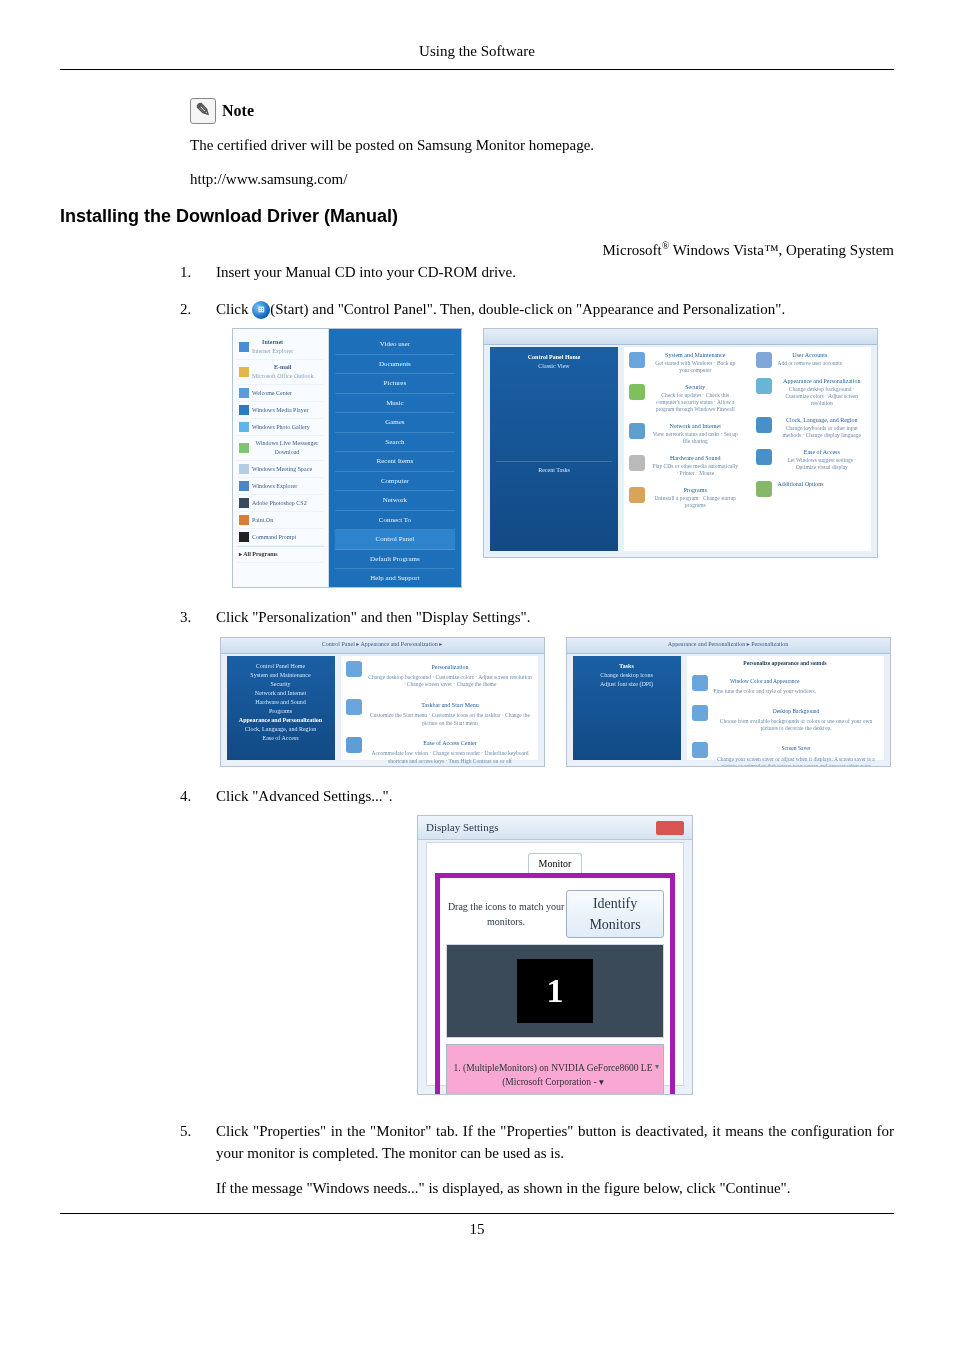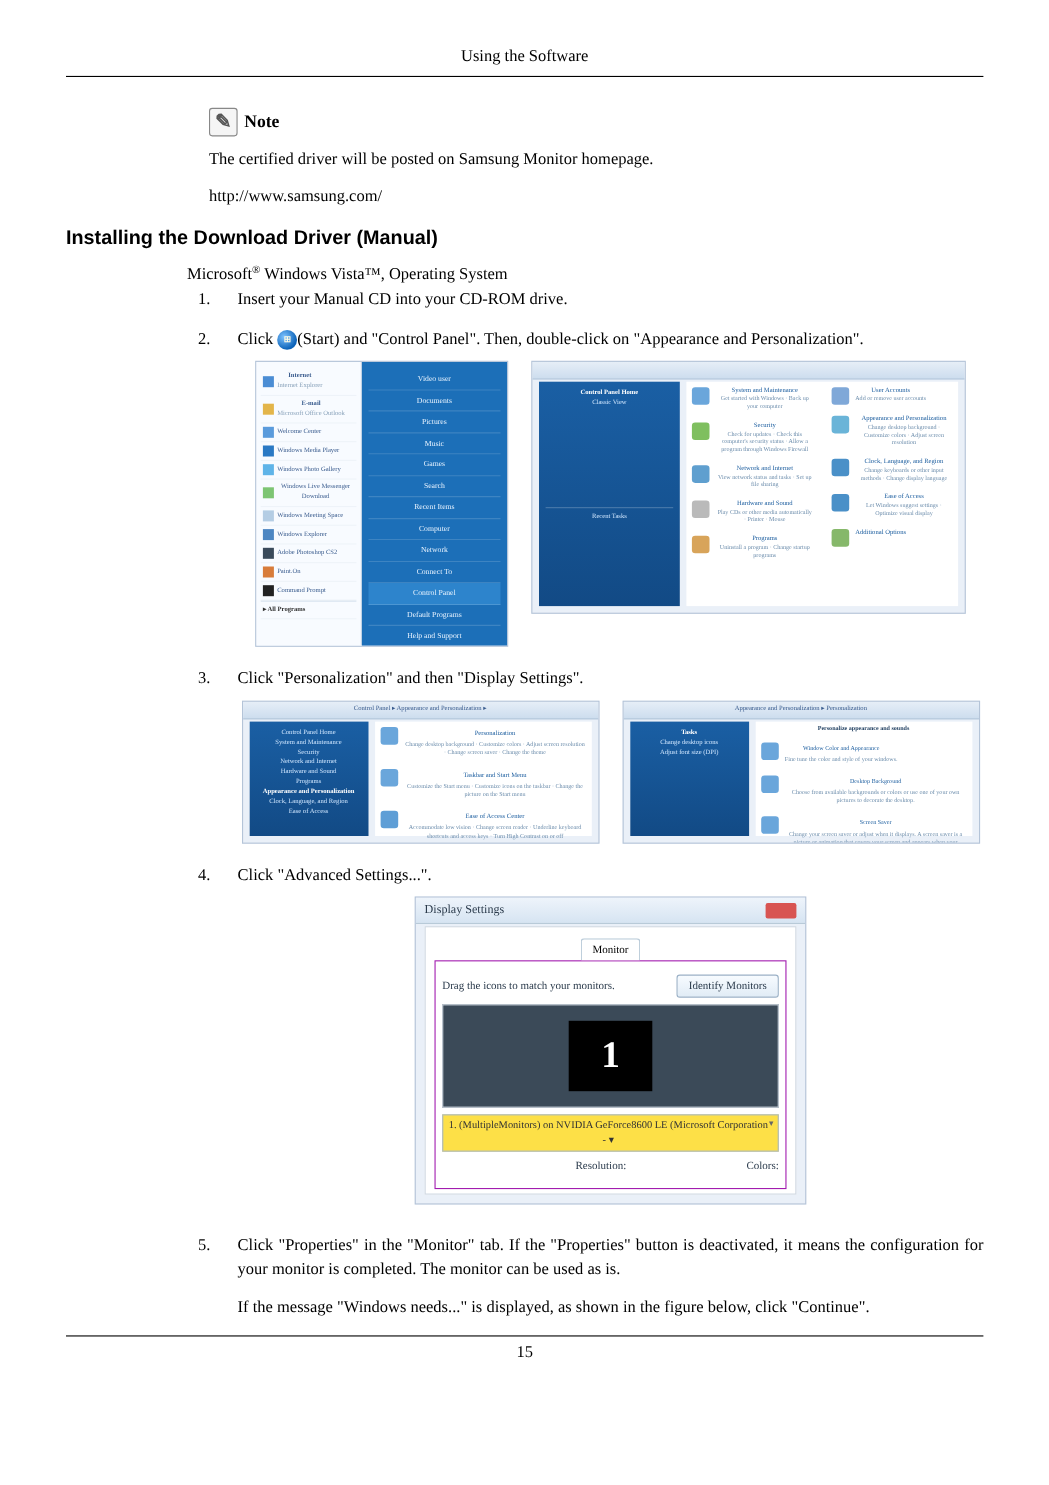--- a/index.html
+++ b/index.html
@@ -39,7 +39,7 @@
     margin-top: 10px;
     margin-bottom: 8px;
   }
-  .indent-1 { margin-left: 110px; }
+  .indent-1 { margin-left: 110px; text-align: right; }
   ol.steps { margin-left: 120px; list-style: none; counter-reset: step; }
   ol.steps > li {
     counter-increment: step;

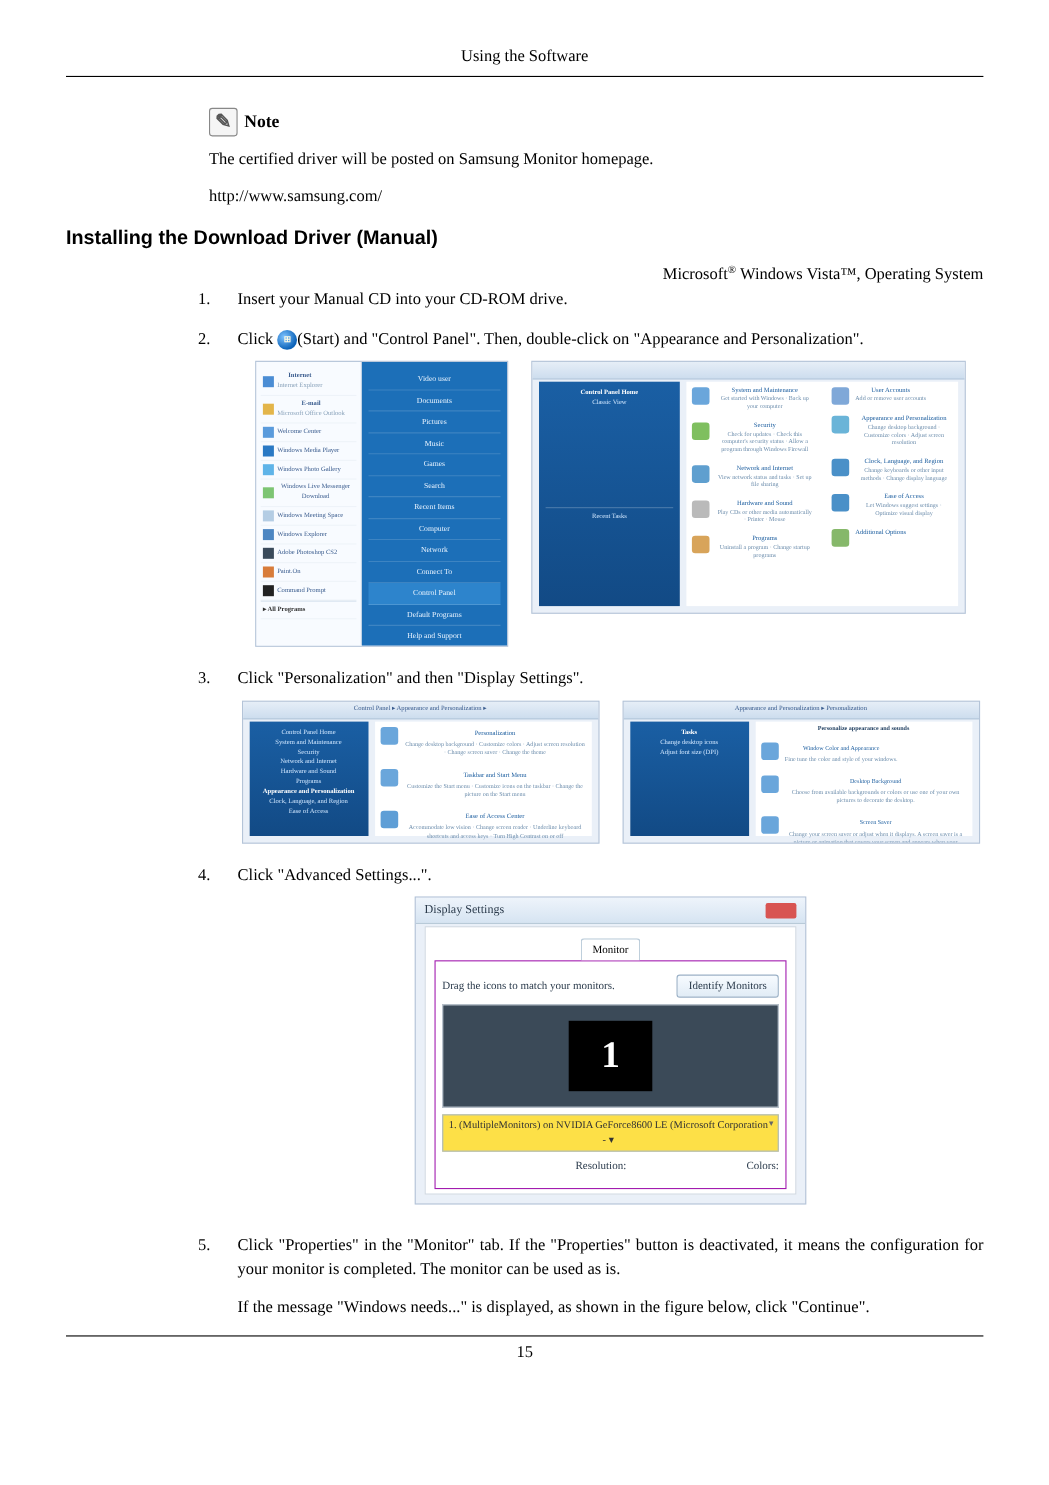--- a/index.html
+++ b/index.html
@@ -65,7 +65,7 @@
   .ss-2 { width: 395px; height: 230px; }
   .ss-3 { width: 325px; height: 130px; }
   .ss-4 { width: 325px; height: 130px; }
-  .ss-5 { width: 356px; height: 280px; }
+  .ss-5 { width: 276px; height: 280px; }
   .sidebar {
     position: absolute; left:0; top:0; bottom:0; width: 42%;
     background: #f8fbff; border-right: 1px solid #cfdbe8;

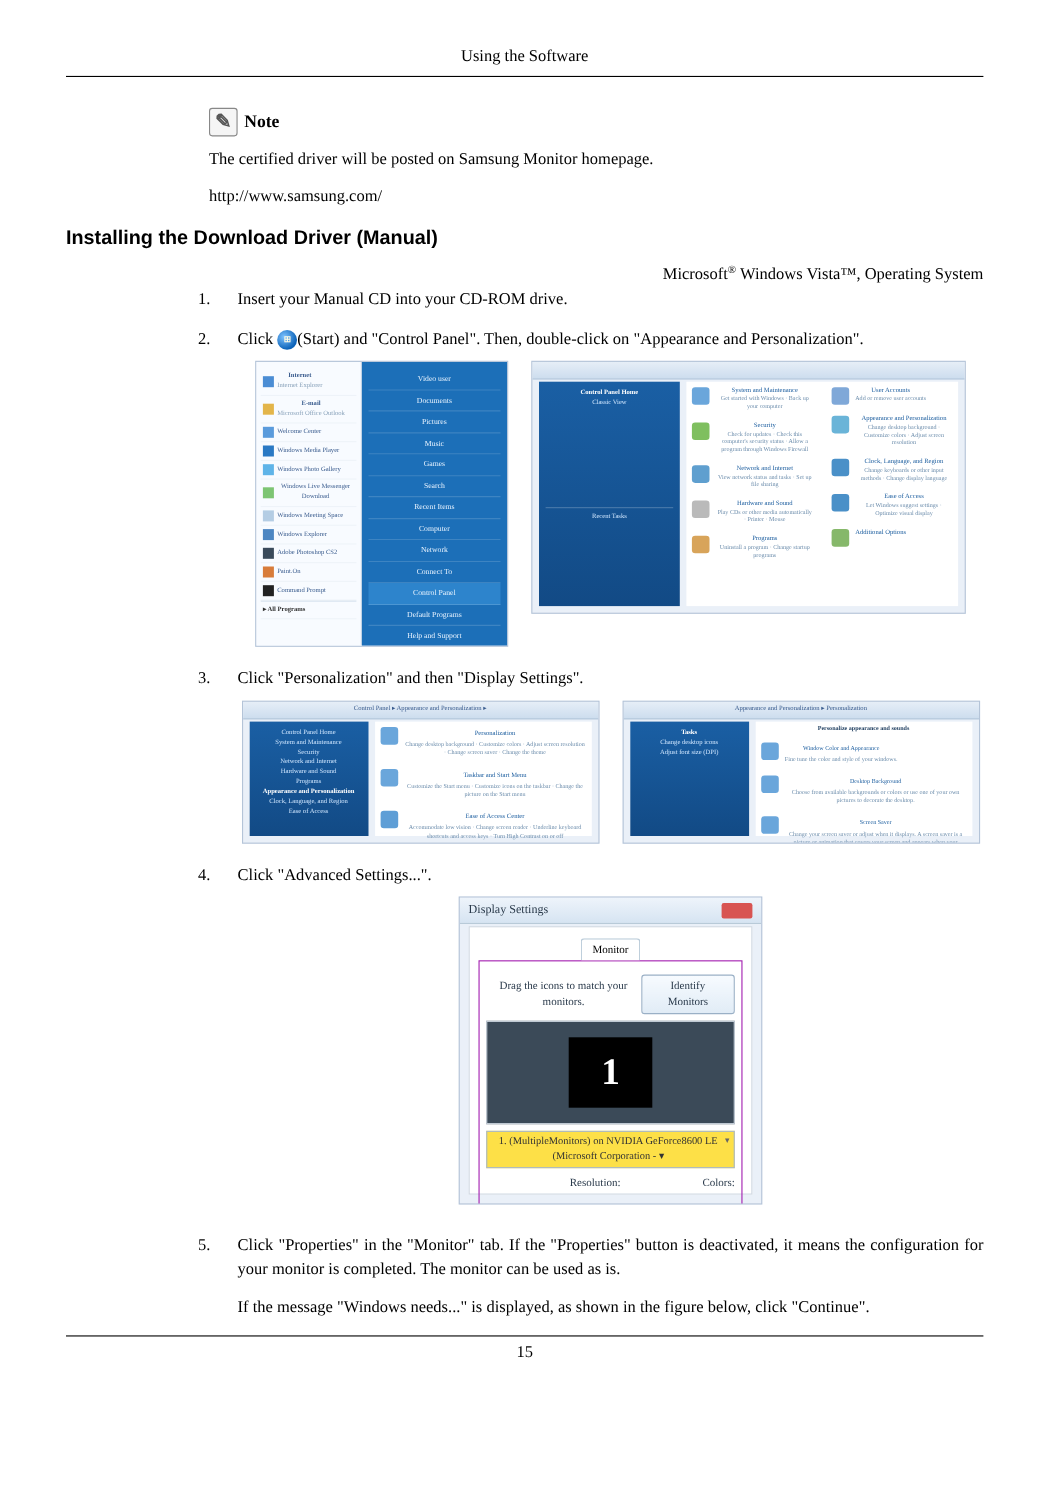--- a/index.html
+++ b/index.html
@@ -382,7 +382,7 @@
         </div>
         <div class="ds-inner">
           <span class="tab">Monitor</span>
-          <div style="border:1px solid #a21caf;padding:6px;margin-top:-1px;">
+          <div style="border:5px solid #a21caf;padding:6px;margin-top:-1px;">
             <div class="ds-row">
               <span>Drag the icons to match your monitors.</span>
               <span class="btn">Identify Monitors</span>

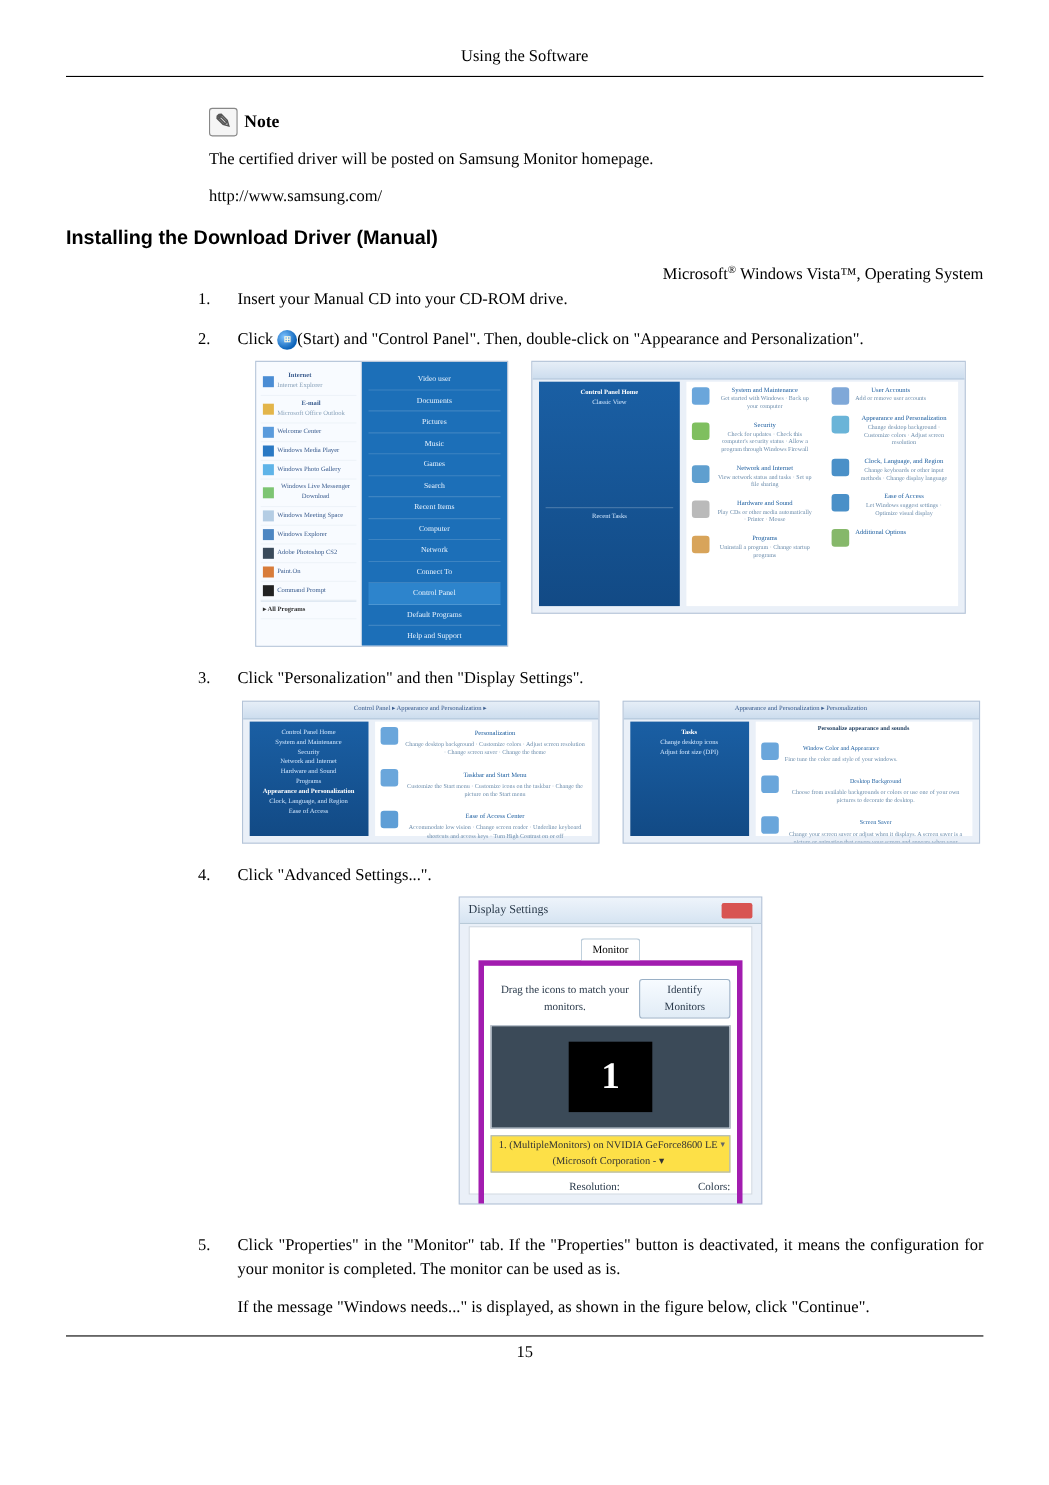--- a/index.html
+++ b/index.html
@@ -97,7 +97,7 @@
   .ds-title .x{margin-left:auto;width:28px;height:14px;background:#d85452;border-radius:2px;}
   .tab{display:inline-block;border:1px solid #b8cad8;border-bottom:none;padding:2px 10px;font-size:10px;background:#fff;border-radius:3px 3px 0 0;}
   .ds-row{display:flex;justify-content:space-between;align-items:center;font-size:10px;color:#2a3a4b;margin:6px 0;}
-  .btn{display:inline-block;border:1px solid #9ab0c6;background:linear-gradient(#f7fbff,#e1ecf6);padding:2px 10px;font-size:10px;border-radius:3px;}
+  .btn{display:inline-block;border:1px solid #9ab0c6;background:linear-gradient(#f7fbff,#e1ecf6);padding:2px 10px;font-size:14px;border-radius:3px;}
   .big1{background:#000;color:#fff;width:76px;height:64px;margin:8px auto;display:flex;align-items:center;justify-content:center;font-size:34px;font-weight:bold;}
   .drop{border:1px solid #a8b8c8;background:#fde047;padding:2px 4px;font-size:9.5px;color:#333;display:flex;align-items:flex-start;justify-content:space-between;}
   .drop .ar{font-size:8px;color:#666;}

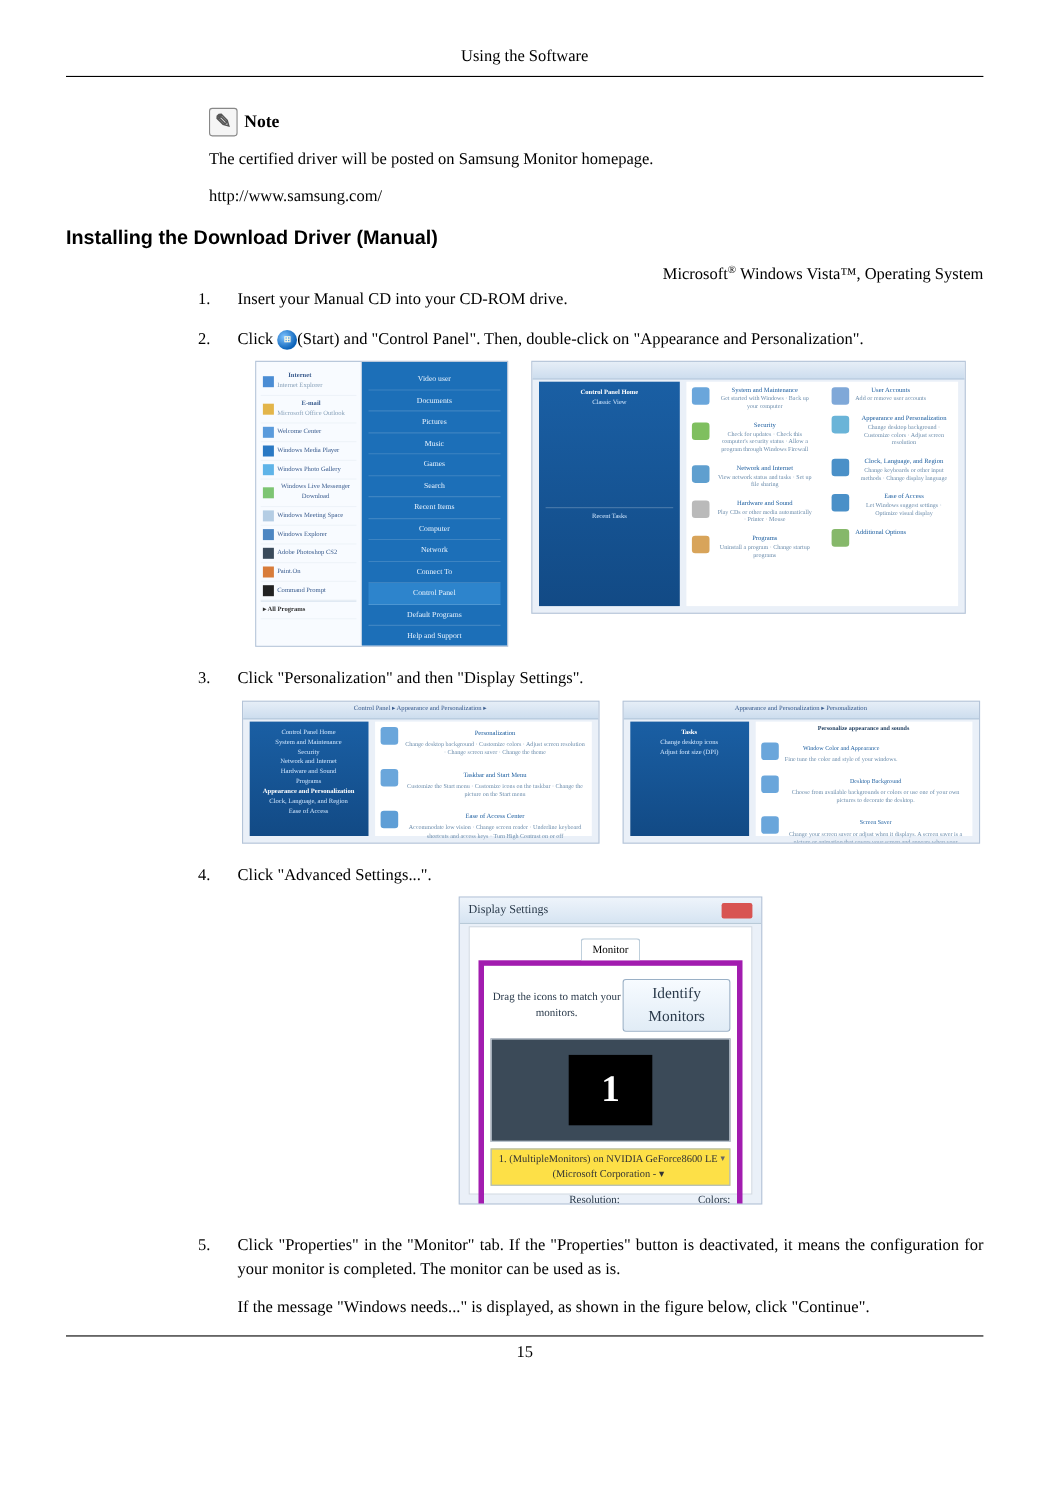--- a/index.html
+++ b/index.html
@@ -99,7 +99,7 @@
   .ds-row{display:flex;justify-content:space-between;align-items:center;font-size:10px;color:#2a3a4b;margin:6px 0;}
   .btn{display:inline-block;border:1px solid #9ab0c6;background:linear-gradient(#f7fbff,#e1ecf6);padding:2px 10px;font-size:14px;border-radius:3px;}
   .big1{background:#000;color:#fff;width:76px;height:64px;margin:8px auto;display:flex;align-items:center;justify-content:center;font-size:34px;font-weight:bold;}
-  .drop{border:1px solid #a8b8c8;background:#fde047;padding:2px 4px;font-size:9.5px;color:#333;display:flex;align-items:flex-start;justify-content:space-between;}
+  .drop{border:1px solid #a8b8c8;background:#f9a8d4;padding:16px 4px;font-size:9.5px;color:#333;display:flex;align-items:flex-start;justify-content:space-between;}
   .drop .ar{font-size:8px;color:#666;}
   .check{display:inline-block;width:11px;height:11px;border:1px solid #8aa4be;background:#fff;vertical-align:middle;margin-right:4px;}
   .foot-line { border-top: 1px solid #000; padding-top: 4px; text-align: center; font-size: 15px;}

